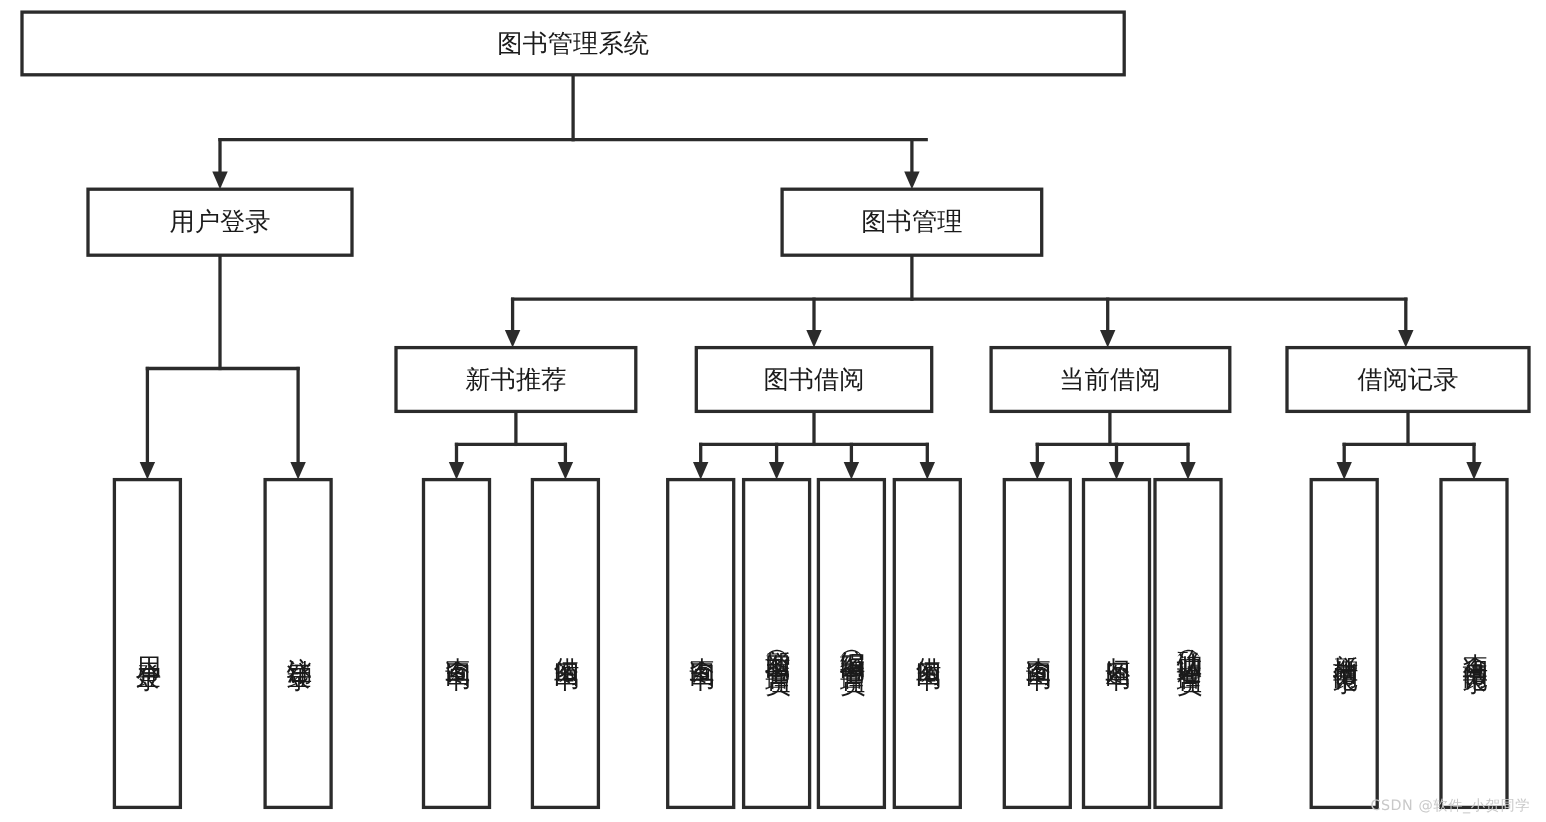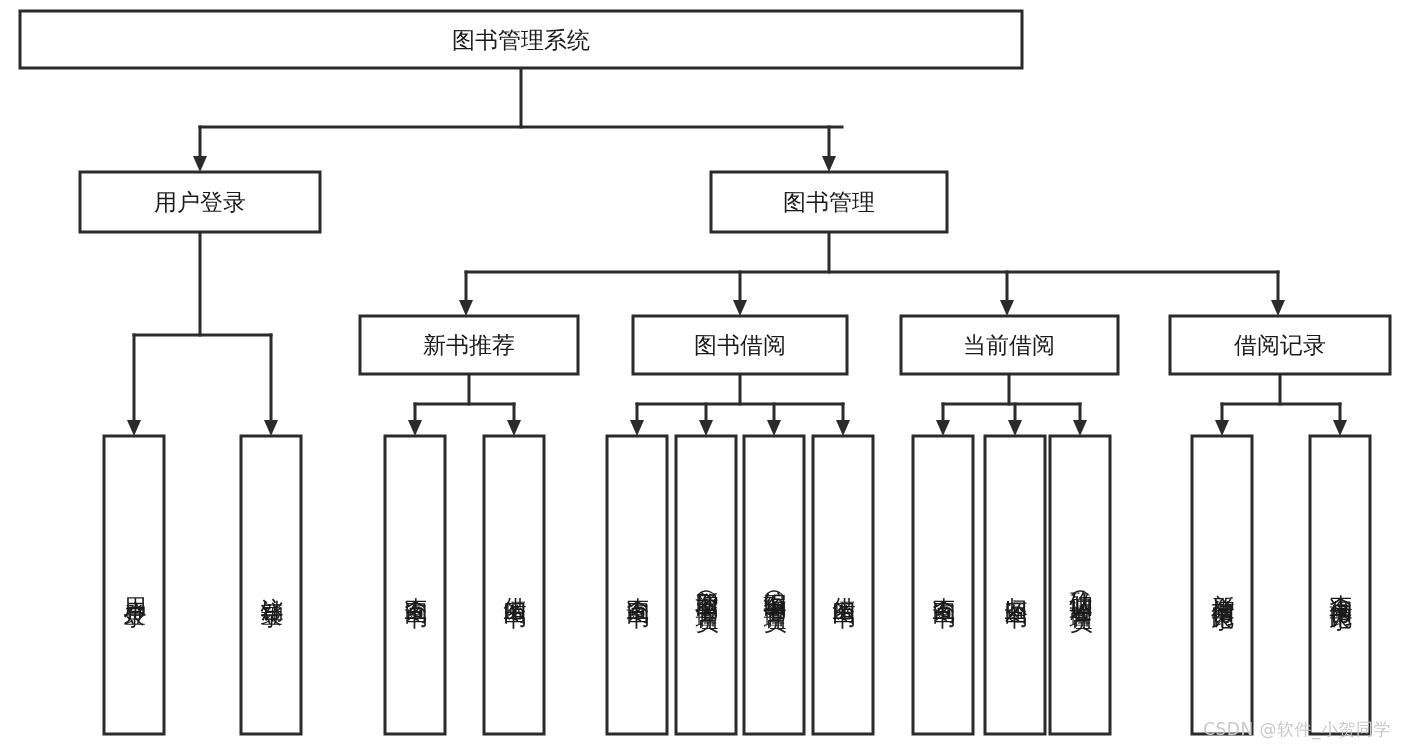--- a/index.html
+++ b/index.html
@@ -61,7 +61,7 @@
     right: 14px;
     bottom: 6px;
     font-family: "DejaVu Sans", "Liberation Sans", sans-serif;
-    font-size: 17px;
+    font-size: 13px;
     color: #c9c9c9;
     white-space: nowrap;
     letter-spacing: 0.5px;

